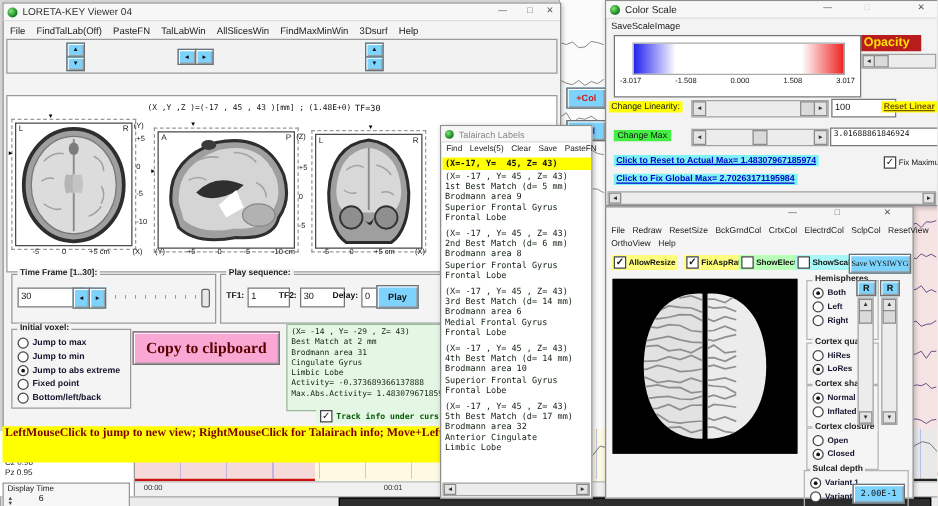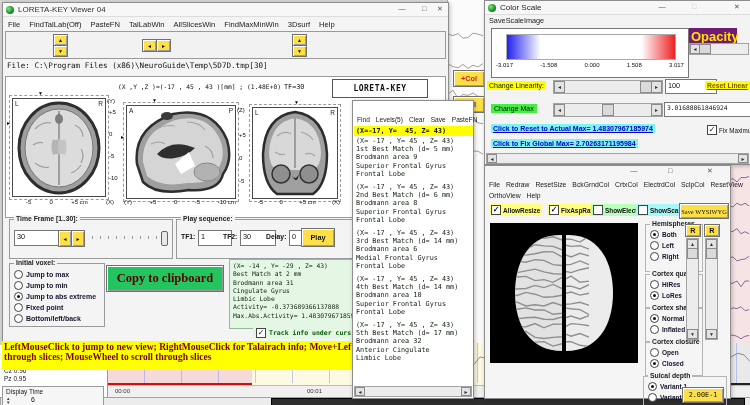--- a/index.html
+++ b/index.html
@@ -364,7 +364,7 @@
           <span class="tick">3.017</span>
         </div>
     </div>
-    <div class="abs" style="left:204px;top:27px;width:44px;background:#701a75;color:#ffe000;font-weight:bold;font-size:13px;padding:1px 2px">Opacity</div>
+    <div class="abs" style="left:204px;top:27px;width:44px;background:#b91c1c;color:#ffe000;font-weight:bold;font-size:10px;padding:1px 2px">Opacity</div>
     <div class="sb" style="left:204px;top:42px;width:58px;height:10px">
       <span class="sbab g-lf" style="left:0;top:0;width:8px;height:8px"></span>
       <div class="sbth" style="left:9px;top:0;width:10px;height:8px"></div>

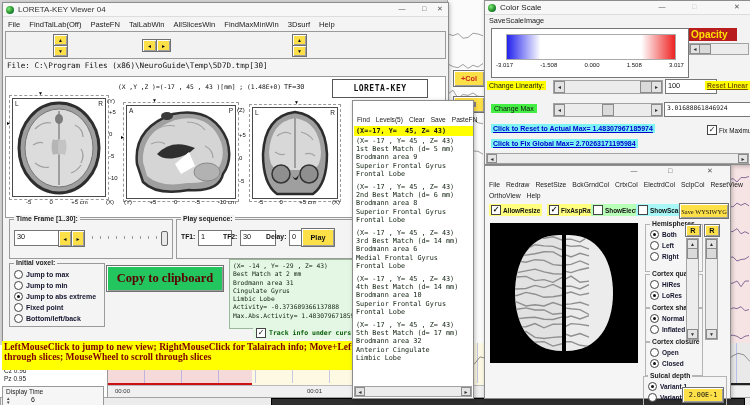--- a/index.html
+++ b/index.html
@@ -135,7 +135,6 @@
       <div class="btn g-dn" style="left:286px;top:13px;width:13px;height:10px;font-size:5px"></div>
     </div>
 
-    <div class="mono abs" style="left:4px;top:58px;font-size:7.6px;white-space:pre;color:#111">File: C:\Program Files (x86)\NeuroGuide\Temp\5D7D.tmp[30]</div>
 
     <div class="abs" style="left:2px;top:73px;width:439px;height:140px;border:1px solid #9a9a9a;background:#fff">
       <span class="mono abs" style="left:112px;top:6px;font-size:6.3px;white-space:pre">(X ,Y ,Z )=(-17 , 45 , 43 )[mm] ; (1.48E+0)</span>

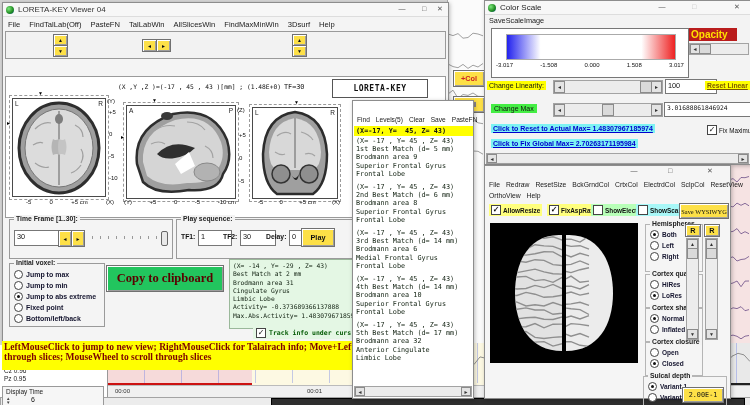--- a/index.html
+++ b/index.html
@@ -17,7 +17,7 @@
   .gb{position:absolute;border:1px solid #9a9a9a}
   .gblbl{position:absolute;top:-5px;left:4px;background:#f3f3f3;padding:0 2px;font-size:6.8px;font-weight:bold;color:#222;white-space:nowrap}
   .inp{position:absolute;background:#fff;border:1px solid #777;font-size:7.3px;padding:1px 12px 0 2px;white-space:pre}
-  .btn{position:absolute;background:#fde047;border:1px solid #707070;box-shadow:inset 1px 1px 0 #fff,inset -1px -1px 0 #9d9d9d;display:flex;align-items:center;justify-content:center;font-size:7.3px;color:#111;white-space:nowrap}
+  .btn{position:absolute;background:#7dd3fc;border:1px solid #707070;box-shadow:inset 1px 1px 0 #fff,inset -1px -1px 0 #9d9d9d;display:flex;align-items:center;justify-content:center;font-size:7.3px;color:#111;white-space:nowrap}
   .radrow{display:flex;align-items:center;gap:3px;font-size:7px;font-weight:bold;color:#14142e;margin:2px 0 0 4px;white-space:nowrap}
   .rad{width:7px;height:7px;border:1px solid #444;border-radius:50%;background:#fff;position:relative;flex:none}
   .rad.sel::after{content:"";position:absolute;left:1.8px;top:1.8px;width:3px;height:3px;border-radius:50%;background:#111}

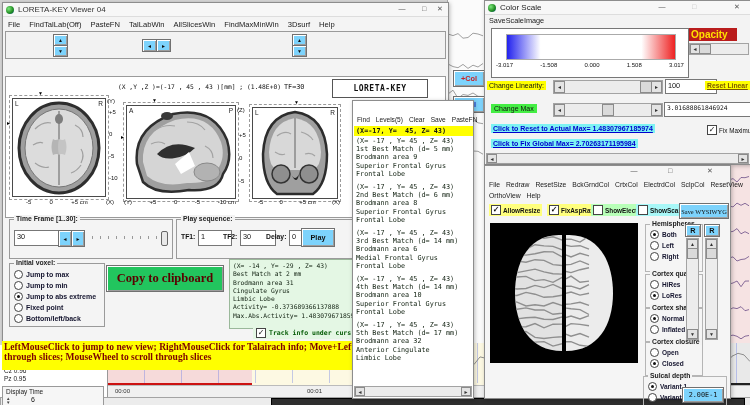--- a/index.html
+++ b/index.html
@@ -139,9 +139,6 @@
     <div class="abs" style="left:2px;top:73px;width:439px;height:140px;border:1px solid #9a9a9a;background:#fff">
       <span class="mono abs" style="left:112px;top:6px;font-size:6.3px;white-space:pre">(X ,Y ,Z )=(-17 , 45 , 43 )[mm] ; (1.48E+0)</span>
       <span class="mono abs" style="left:278px;top:6px;font-size:6.8px">TF=30</span>
-      <div class="abs" style="left:326px;top:2px;width:94px;height:17px;border:1px solid #555;display:flex;align-items:center;justify-content:center">
-        <span class="mono" style="font-size:8px;font-weight:bold;letter-spacing:.5px">LORETA-KEY</span>
-      </div>
 
       <div class="slice" style="left:6px;top:21px;width:92px;height:97px">
         <svg viewBox="0 0 92 97" width="92" height="97">

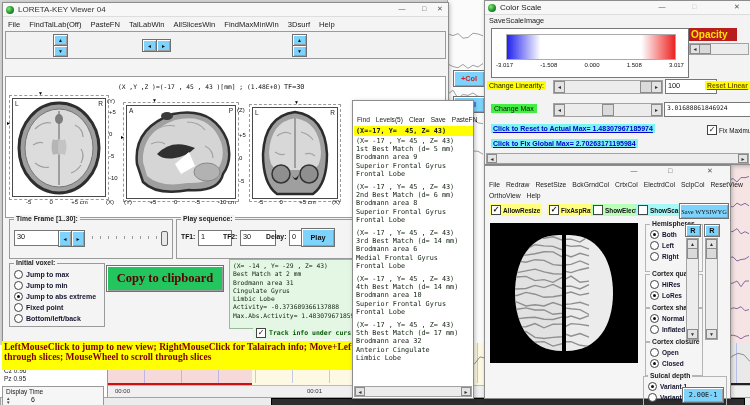--- a/index.html
+++ b/index.html
@@ -293,6 +293,10 @@
   </div>
 
   <div class="win" style="left:352px;top:100px;width:120px;height:297px;background:#fff">
+    <div class="tbar" style="height:12px">
+      <span style="width:7px;height:7px;border-radius:50%;background:radial-gradient(circle at 35% 35%,#7de87d,#1f8a1f 60%,#0a4a9a);display:inline-block"></span>
+      <span style="color:#888;font-size:7.3px">Talairach Labels</span>
+    </div>
     <div class="menu" id="m-tal" style="position:absolute;left:4px;top:13px;height:11px;gap:6px;font-size:6.6px">
         <span>Find</span>
         <span>Levels(5)</span>

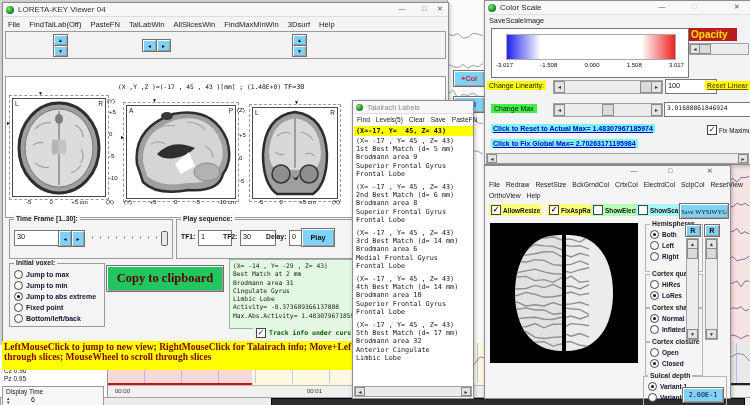--- a/index.html
+++ b/index.html
@@ -268,7 +268,7 @@
         </div>
     </div>
 
-    <div class="btn serif" style="left:103px;top:262px;width:116px;height:25px;background:#22c55e;color:#5a0000;font-weight:bold;font-size:12.5px">Copy to clipboard</div>
+    <div class="btn serif" style="left:103px;top:262px;width:116px;height:25px;background:#f9a8d4;color:#5a0000;font-weight:bold;font-size:12.5px">Copy to clipboard</div>
 
     <div class="abs mono" style="left:226px;top:256px;width:127px;height:66px;background:#e4f7e4;border:1px solid #9ab89a;padding:2px 0 0 3px;overflow:hidden">
       <div id="infolines">

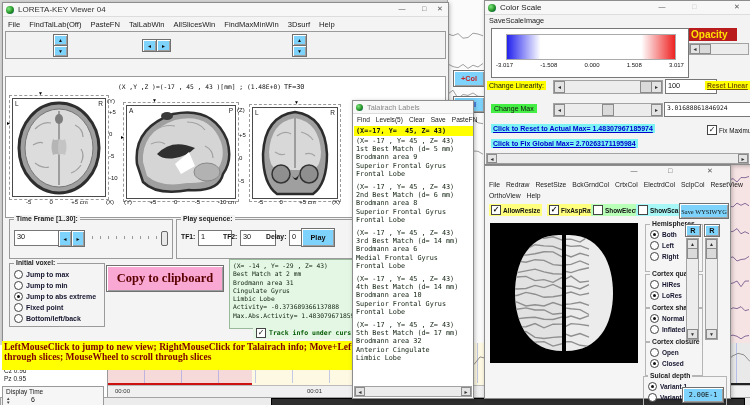--- a/index.html
+++ b/index.html
@@ -289,7 +289,6 @@
 
   <div class="abs" style="left:2px;top:341px;width:353px;height:28px;background:#ffff00;overflow:hidden;padding:1px 0 0 2px">
     <div class="serif" style="font-size:9.5px;font-weight:bold;color:#7c0000;white-space:pre;overflow:hidden">LeftMouseClick to jump to new view; RightMouseClick for Talairach info; Move+LeftMouseB</div>
-    <div class="serif" style="font-size:9.5px;font-weight:bold;color:#7c0000;white-space:pre">through slices; MouseWheel to scroll through slices</div>
   </div>
 
   <div class="win" style="left:352px;top:100px;width:120px;height:297px;background:#fff">

